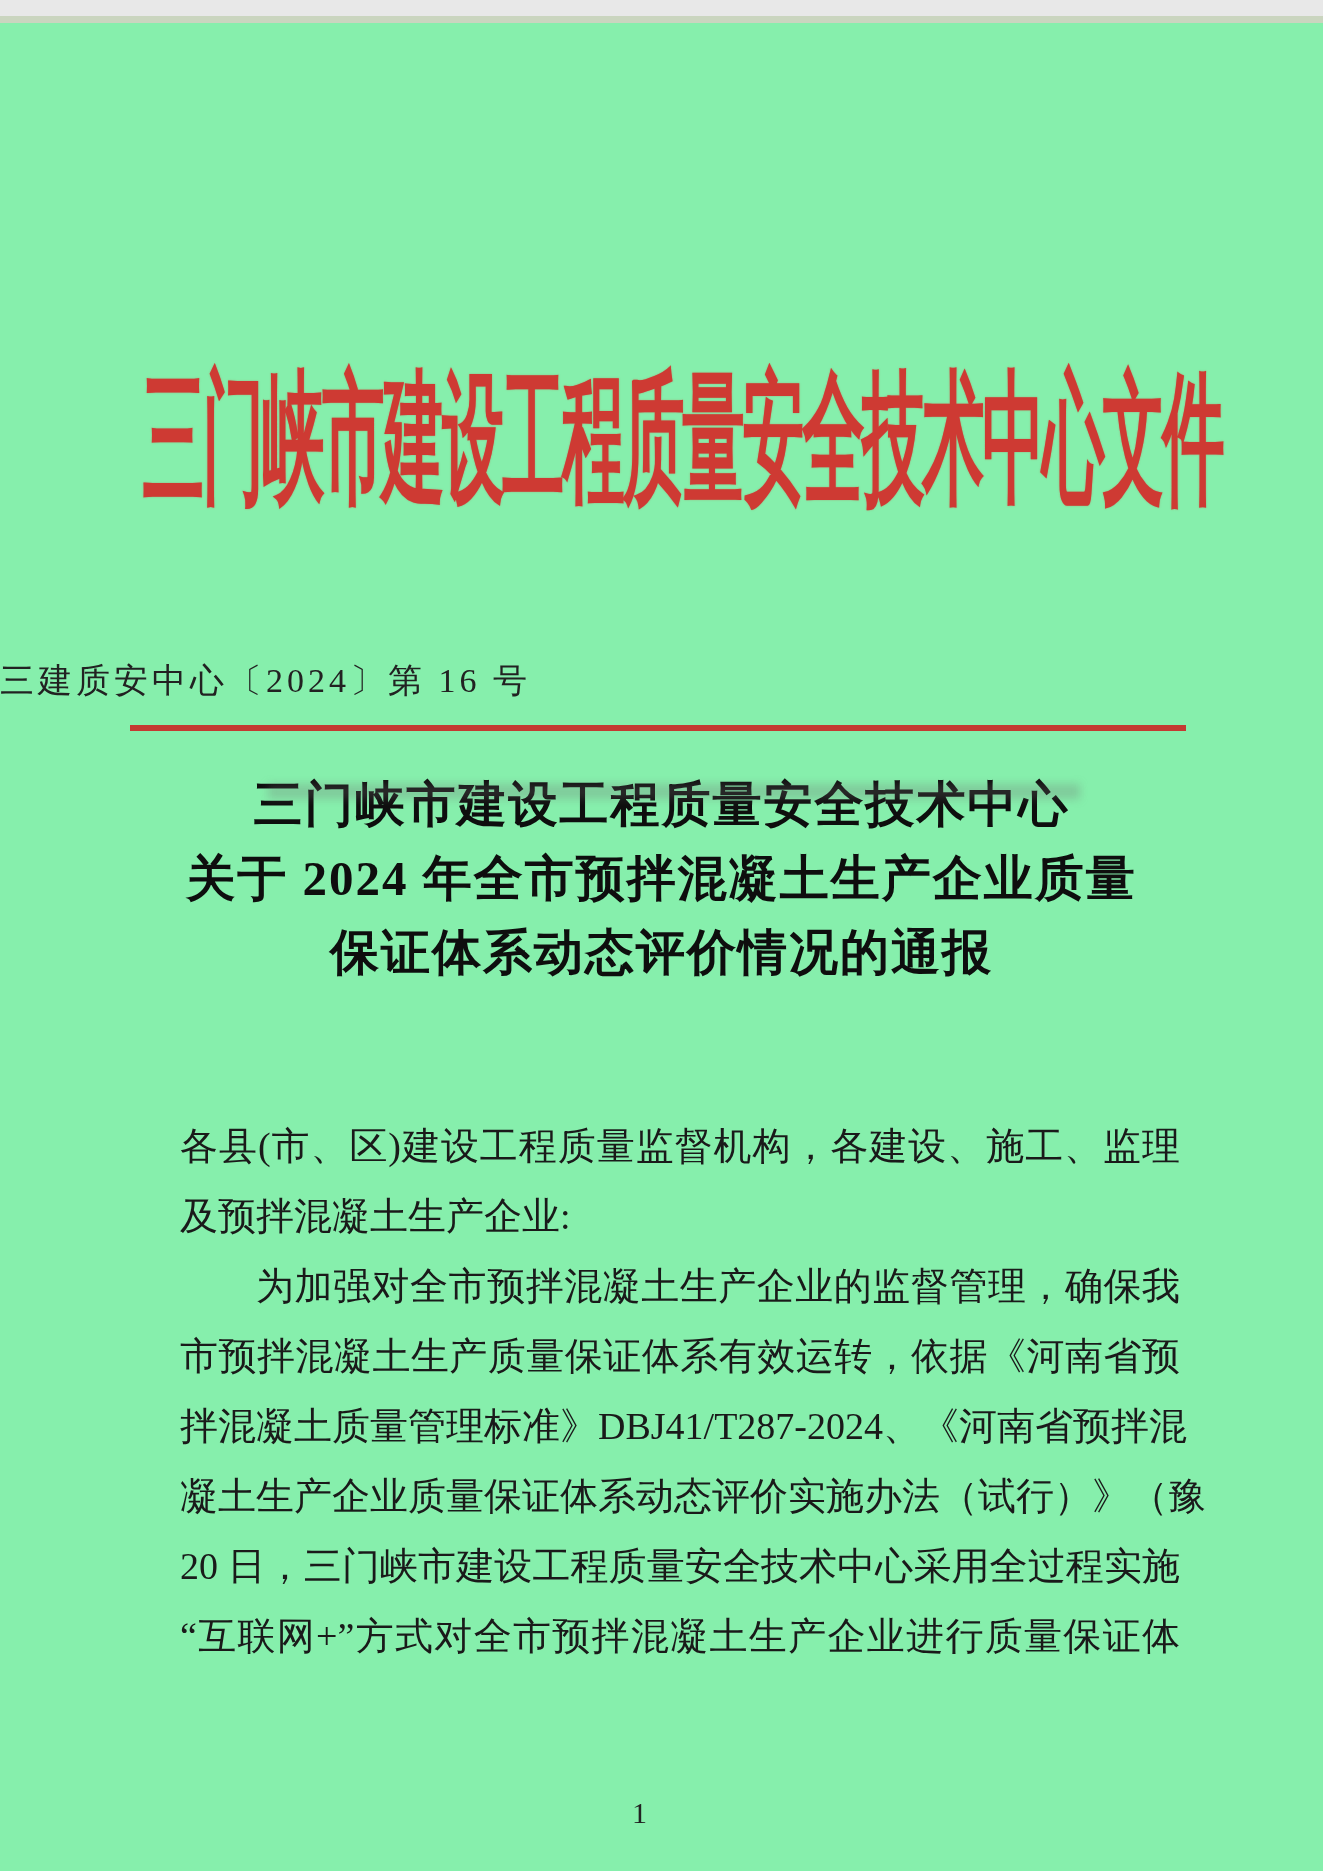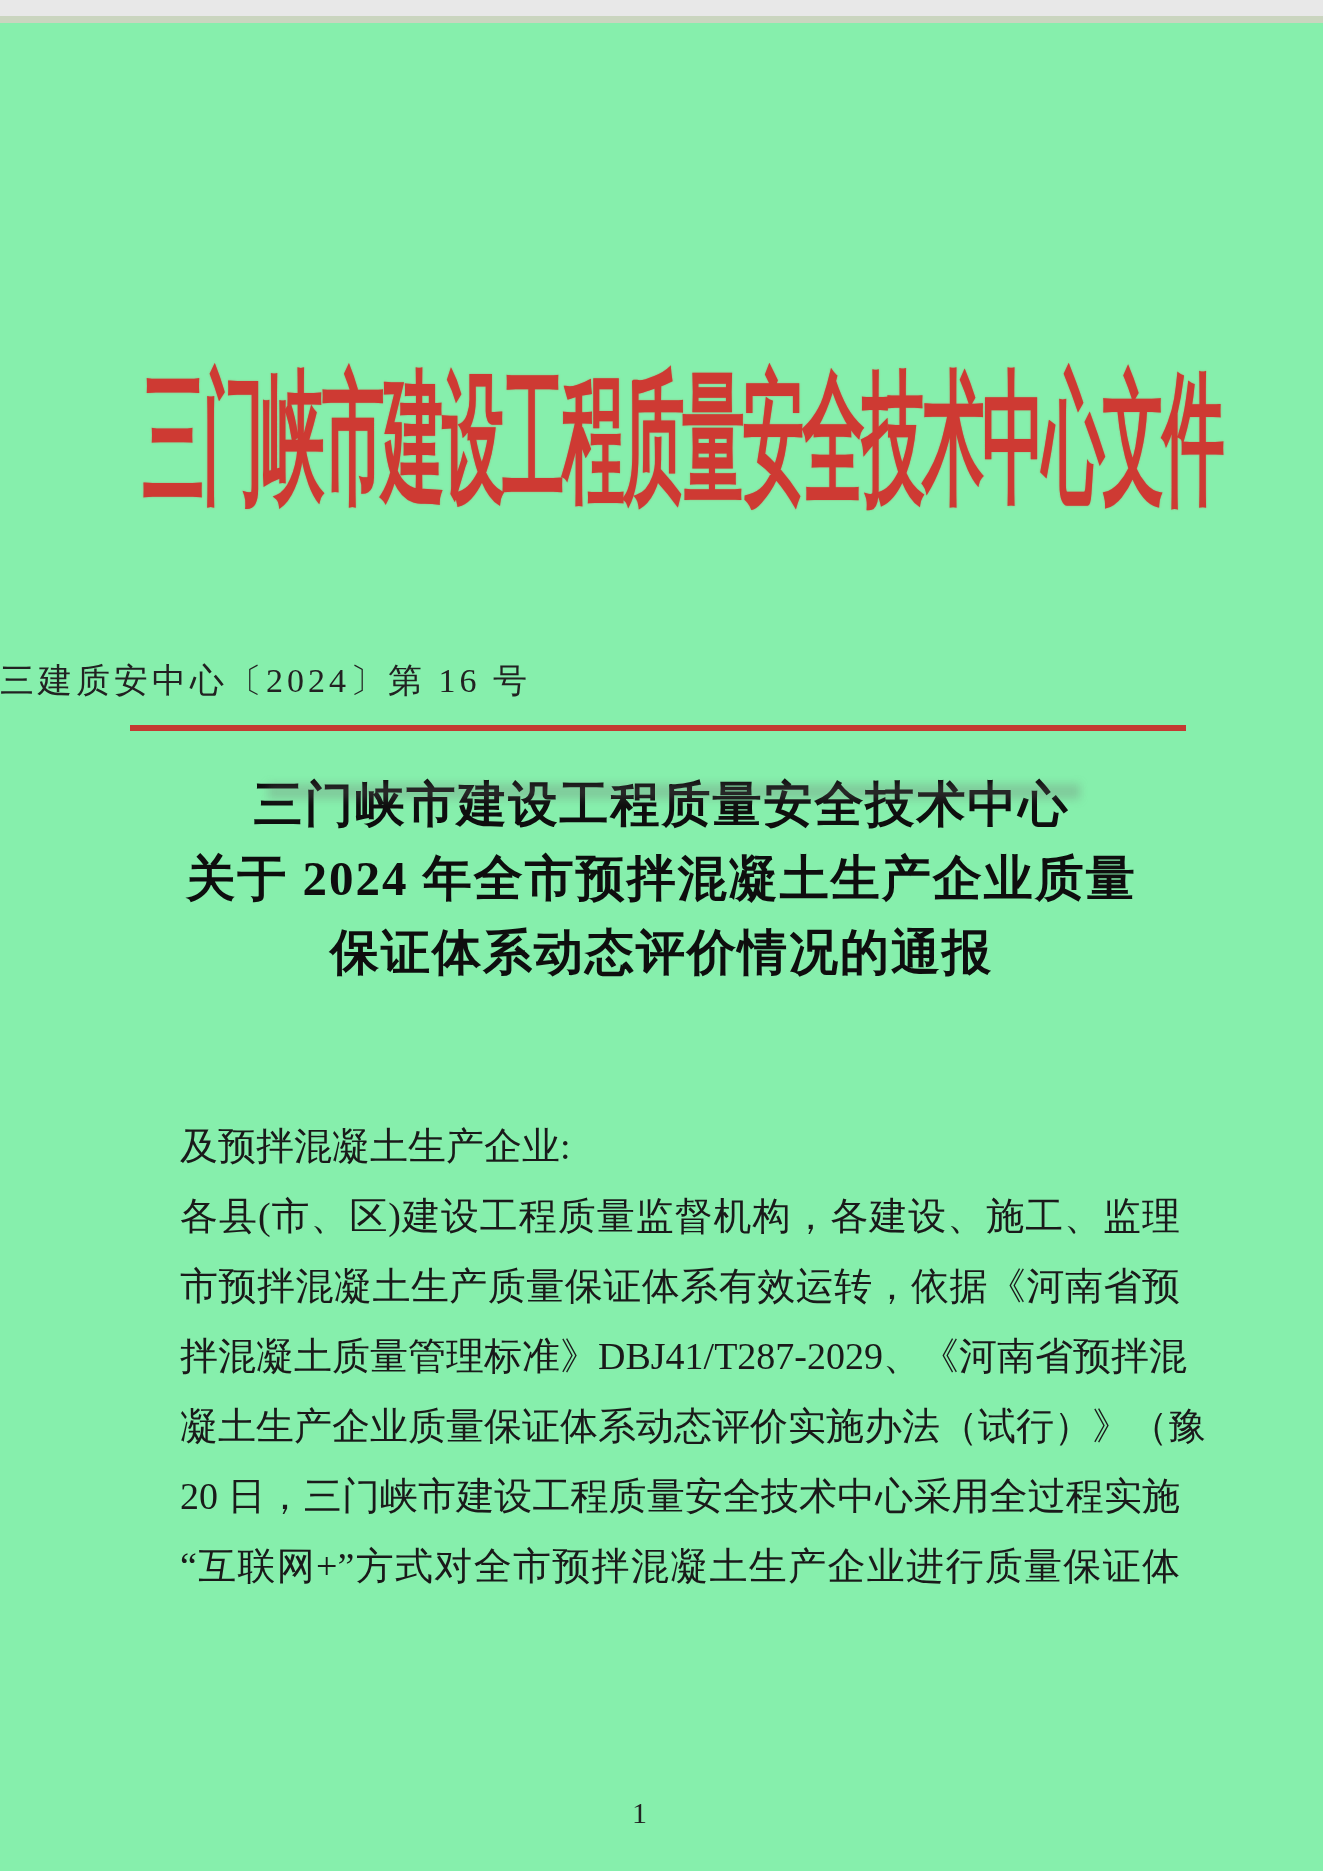--- a/index.html
+++ b/index.html
@@ -107,8 +107,8 @@
   <div class="title-smudge"></div>
 
   <div class="body-text">
+    <div class="b-line">各县(市、区)建设工程质量监督机构，各建设、施工、监理</div>
     <div class="b-line no-justify">及预拌混凝土生产企业:</div>
-    <div class="b-line">各县(市、区)建设工程质量监督机构，各建设、施工、监理</div>
     <div class="b-line">市预拌混凝土生产质量保证体系有效运转，依据《河南省预</div>
     <div class="b-line">拌混凝土质量管理标准》DBJ41/T287-2029、《河南省预拌混</div>
     <div class="b-line">凝土生产企业质量保证体系动态评价实施办法（试行）》（豫</div>

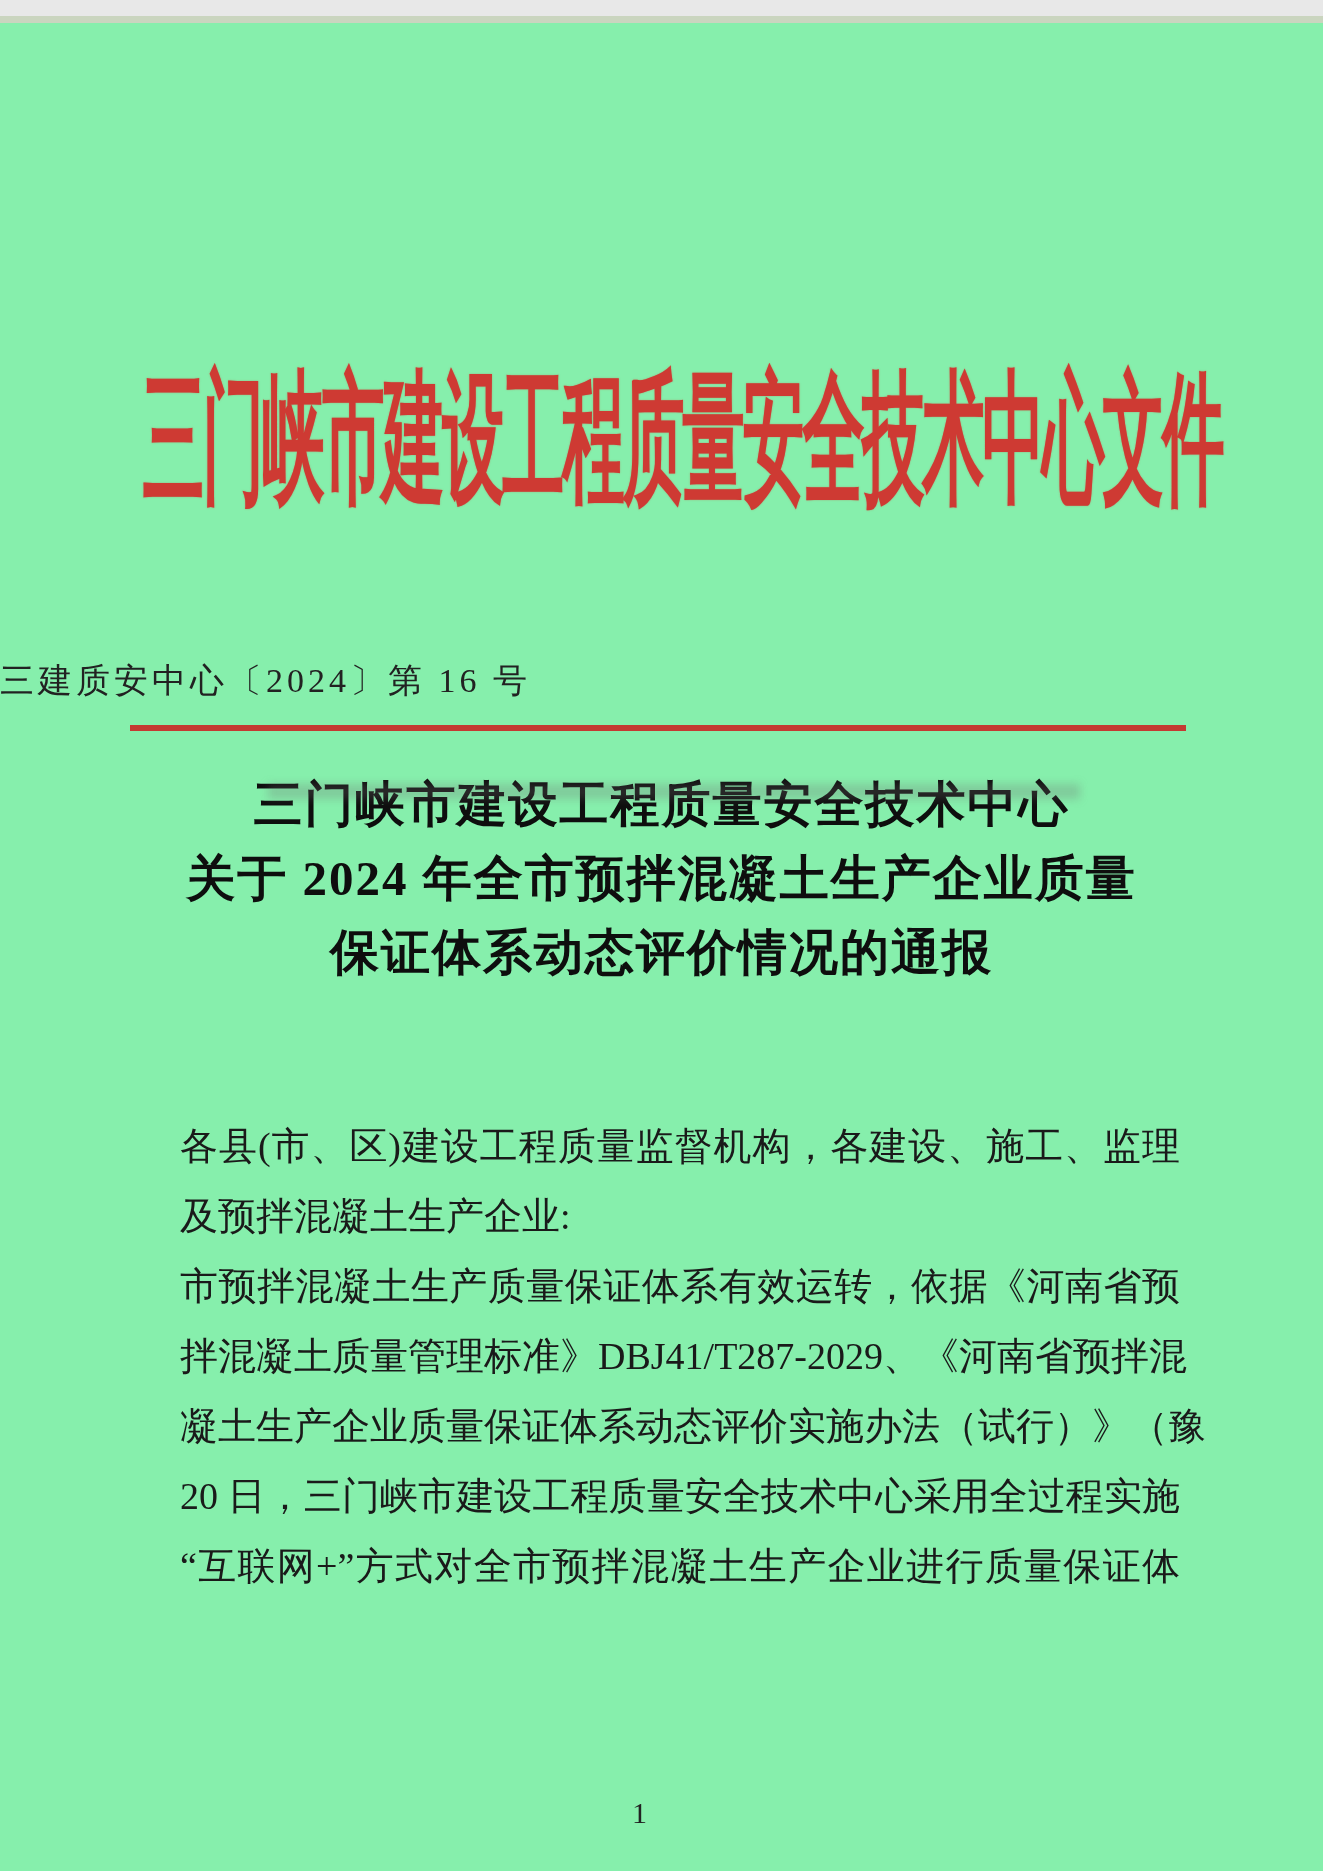--- a/index.html
+++ b/index.html
@@ -109,6 +109,7 @@
   <div class="body-text">
     <div class="b-line">各县(市、区)建设工程质量监督机构，各建设、施工、监理</div>
     <div class="b-line no-justify">及预拌混凝土生产企业:</div>
+    <div class="b-line indent">为加强对全市预拌混凝土生产企业的监督管理，确保我</div>
     <div class="b-line">市预拌混凝土生产质量保证体系有效运转，依据《河南省预</div>
     <div class="b-line">拌混凝土质量管理标准》DBJ41/T287-2029、《河南省预拌混</div>
     <div class="b-line">凝土生产企业质量保证体系动态评价实施办法（试行）》（豫</div>

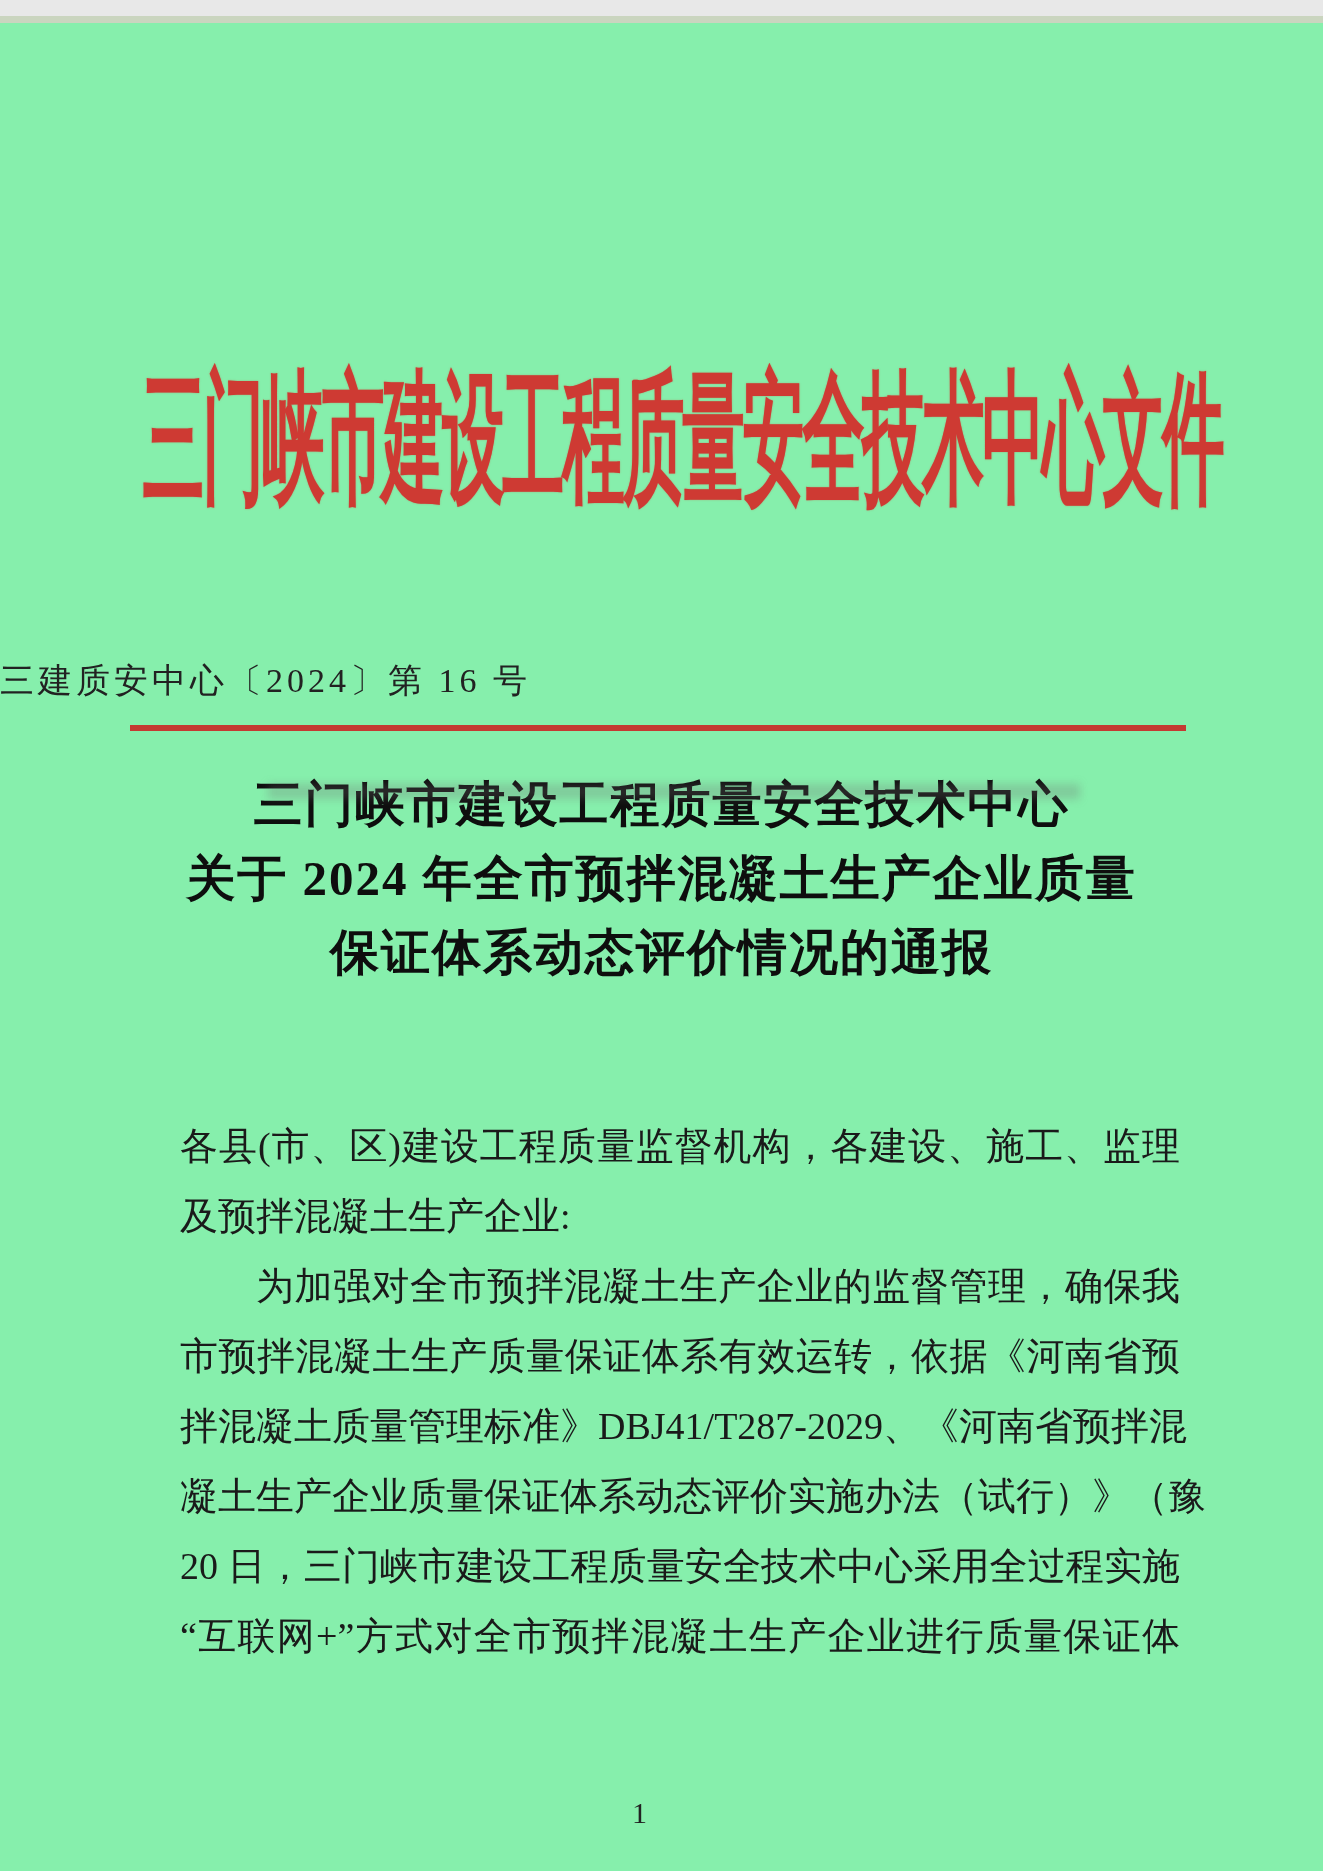--- a/index.html
+++ b/index.html
@@ -111,7 +111,7 @@
     <div class="b-line no-justify">及预拌混凝土生产企业:</div>
     <div class="b-line indent">为加强对全市预拌混凝土生产企业的监督管理，确保我</div>
     <div class="b-line">市预拌混凝土生产质量保证体系有效运转，依据《河南省预</div>
-    <div class="b-line">拌混凝土质量管理标准》DBJ41/T287-2029、《河南省预拌混</div>
+    <div class="b-line">拌混凝土质量管理标准》DBJ41/T287-2024、《河南省预拌混</div>
     <div class="b-line">凝土生产企业质量保证体系动态评价实施办法（试行）》（豫</div>
     <div class="b-line">20 日，三门峡市建设工程质量安全技术中心采用全过程实施</div>
     <div class="b-line">“互联网+”方式对全市预拌混凝土生产企业进行质量保证体</div>

